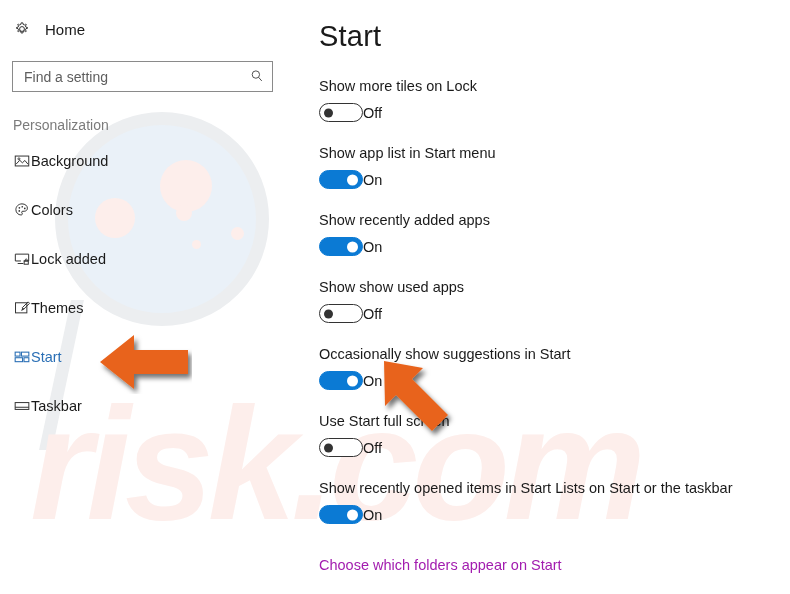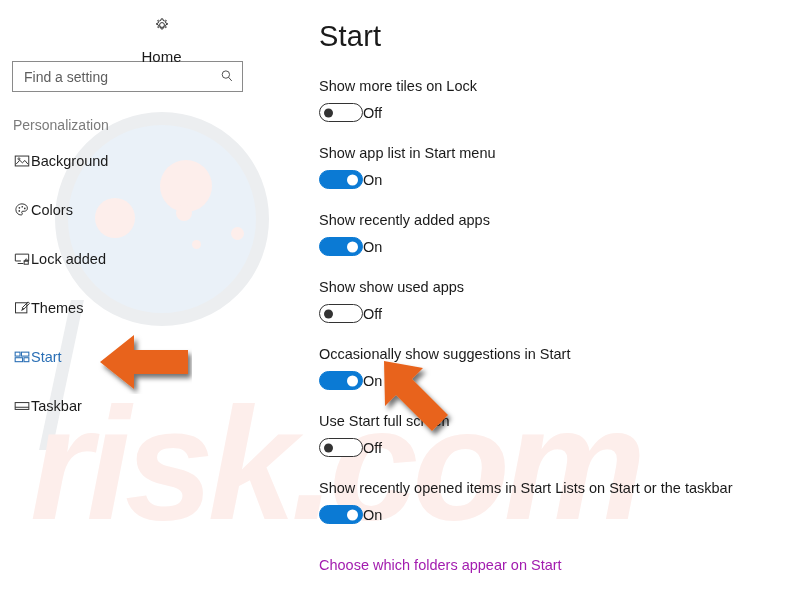--- a/index.html
+++ b/index.html
@@ -101,7 +101,6 @@
     height: 26px;
     margin-left: 13px;
     gap: 14px;
-    flex-direction: column;
   }
   .home-label {
     font-size: 15px;

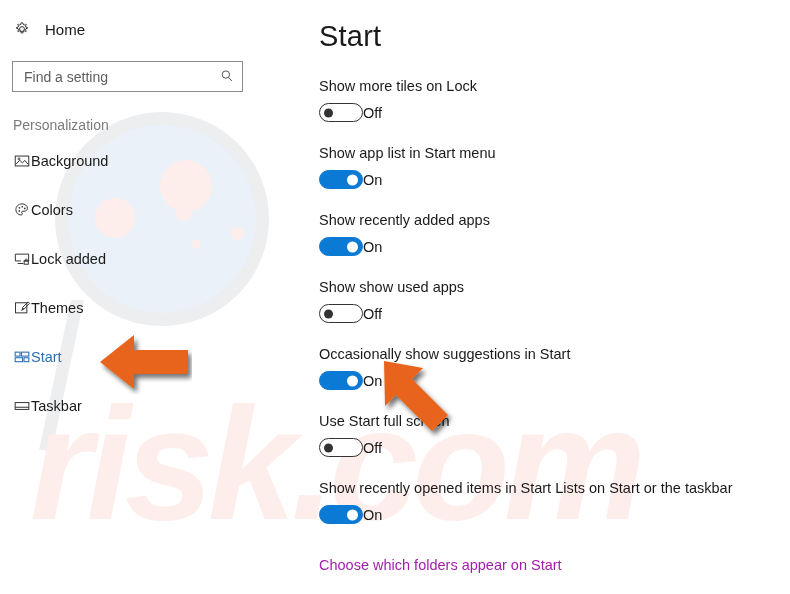--- a/index.html
+++ b/index.html
@@ -116,7 +116,7 @@
   
   .search-wrap {
     margin: 19px 0 0 12px;
-    width: 231px;
+    width: 261px;
     height: 31px;
     border: 1px solid #8a8a8a;
     background: #ffffff;

